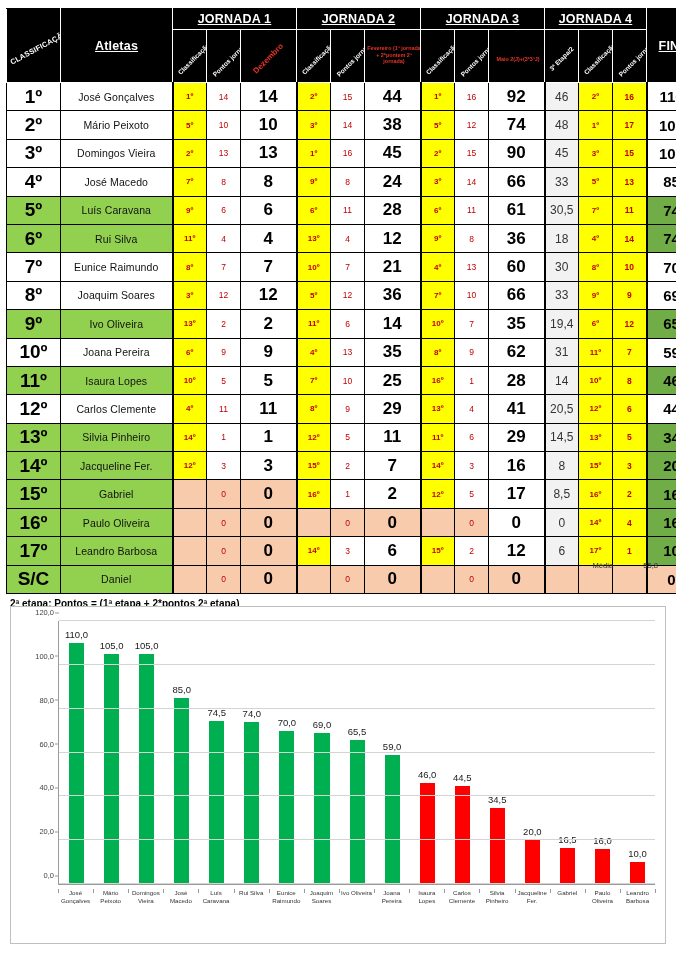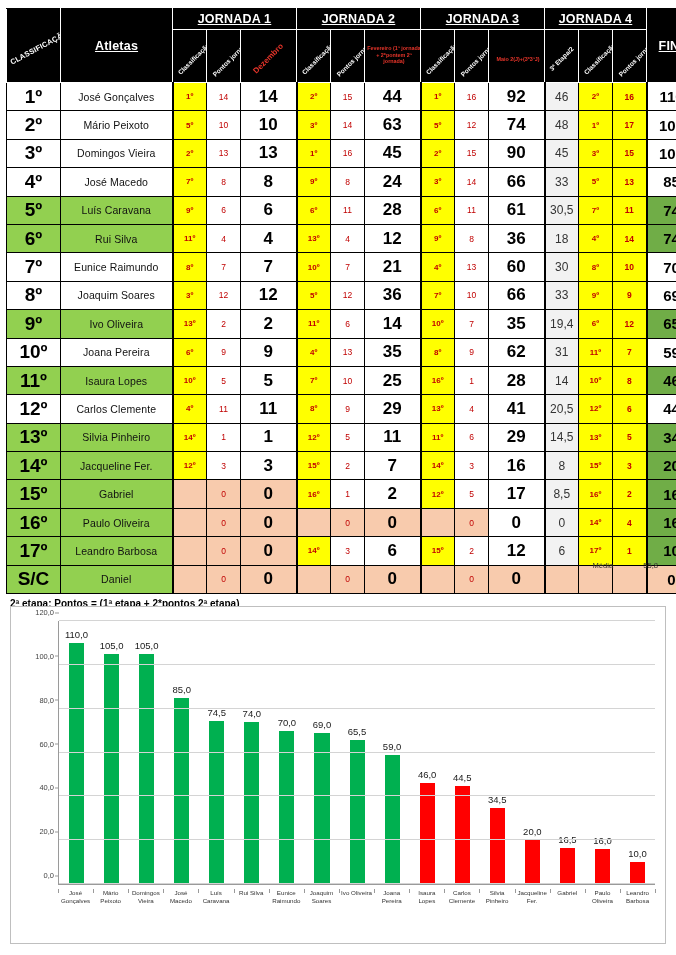--- a/index.html
+++ b/index.html
@@ -217,7 +217,7 @@
           <td class="tot">10</td>
           <td class="cls sepL">3º</td>
           <td class="pts">14</td>
-          <td class="tot">63</td>
+          <td class="tot">38</td>
           <td class="cls sepL">5º</td>
           <td class="pts">12</td>
           <td class="tot">74</td>

